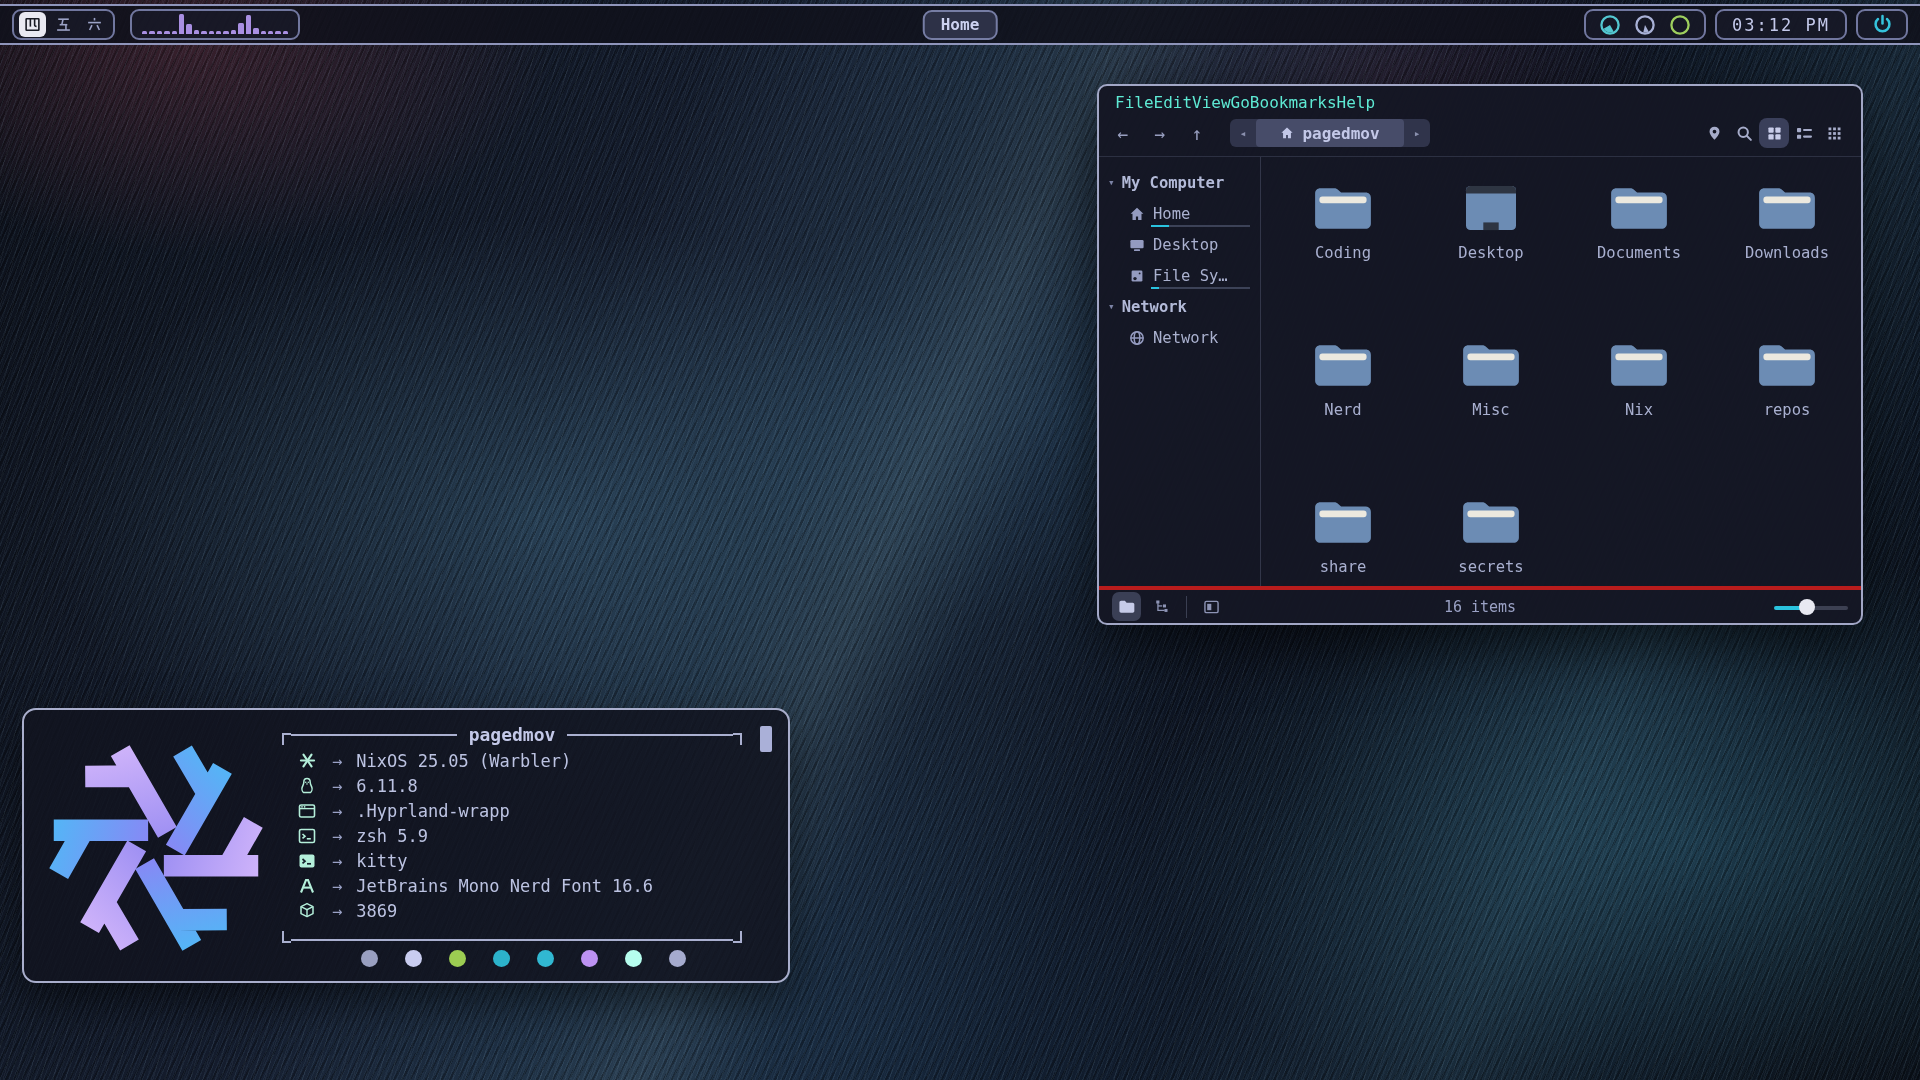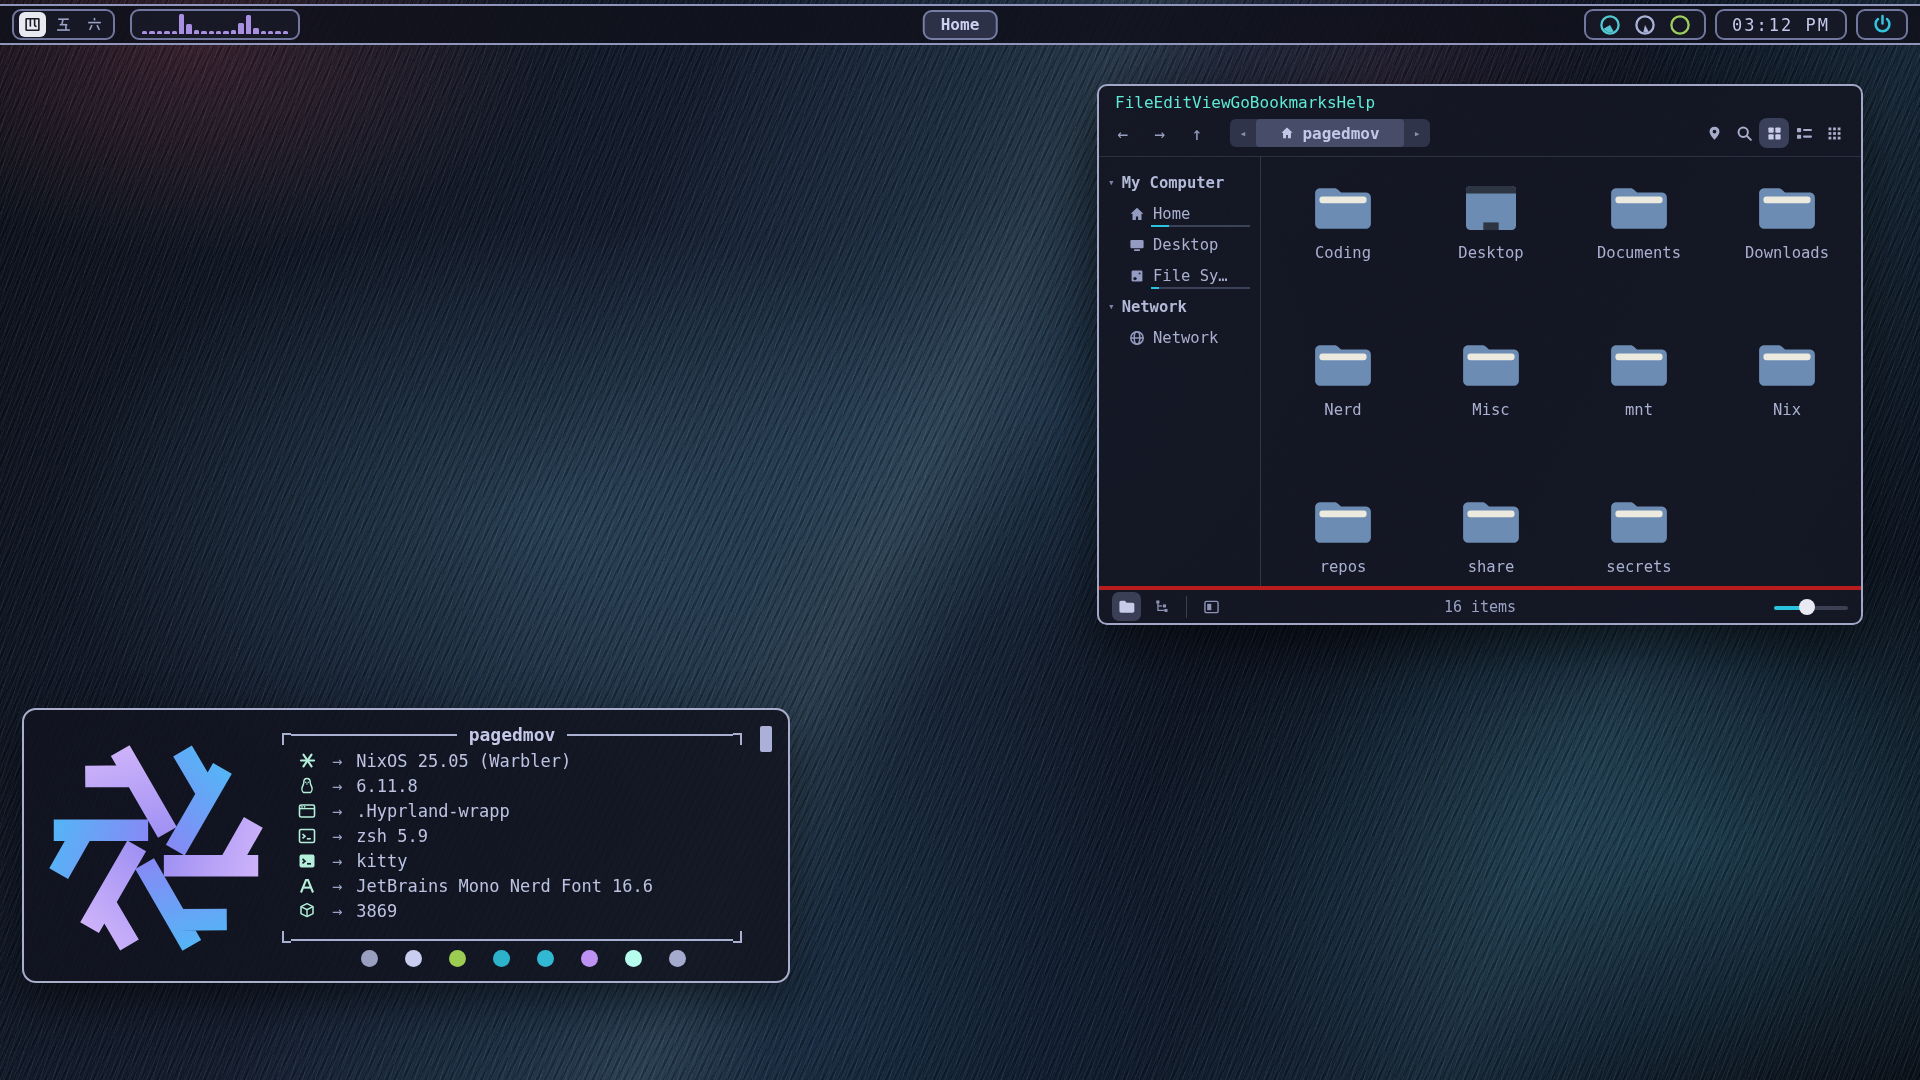--- a/index.html
+++ b/index.html
@@ -404,15 +404,6 @@
                 <rect x="7.5" y="14" width="49" height="7" rx="3" fill="#ece9df"></rect>
               </svg>
             </div>
-            <div class="flabel">mnt</div>
-          </div>
-          <div class="fitem">
-            <div class="ficon">
-              <svg width="62" height="50" viewBox="0 0 64 52">
-                <path d="M3 11c0-3.3 2.2-5.5 5.5-5.5h14.2c2 0 3.2.6 4.4 1.9L30 10h25.5C58.8 10 61 12.2 61 15.5V42c0 3.3-2.2 5.5-5.5 5.5h-47C5.2 47.5 3 45.3 3 42z" fill="#6c8cb4"></path>
-                <rect x="7.5" y="14" width="49" height="7" rx="3" fill="#ece9df"></rect>
-              </svg>
-            </div>
             <div class="flabel">Nix</div>
           </div>
           <div class="fitem">

